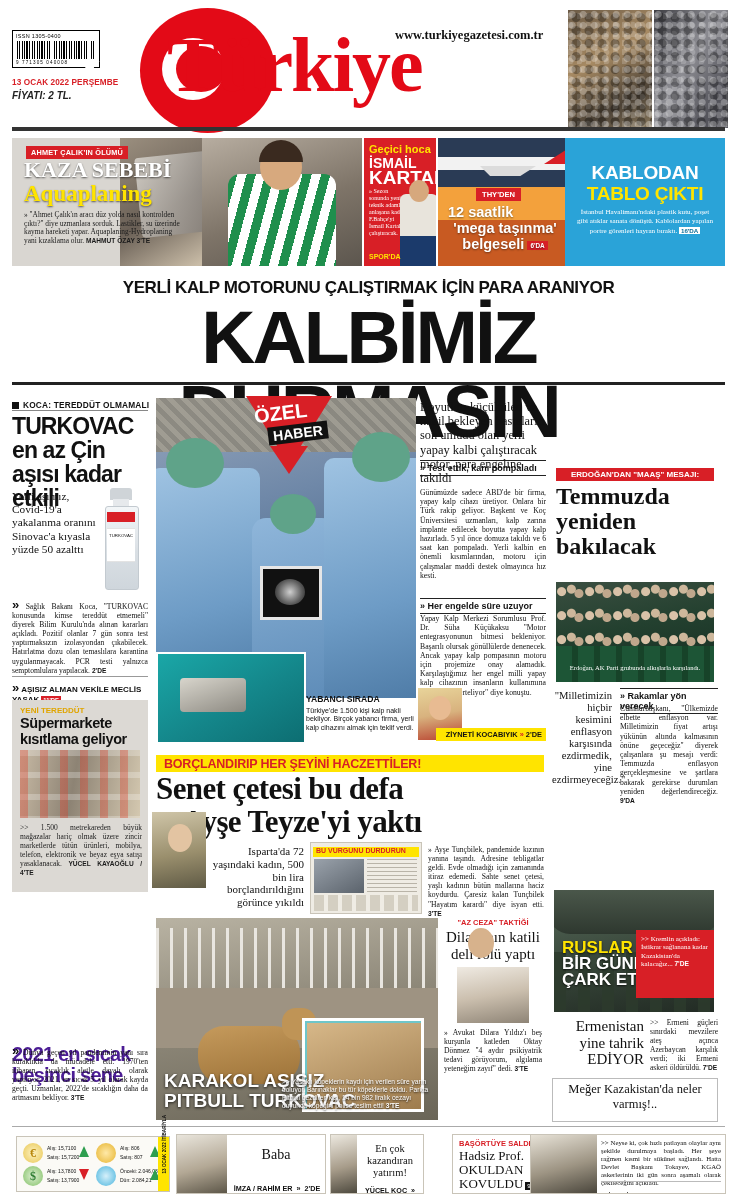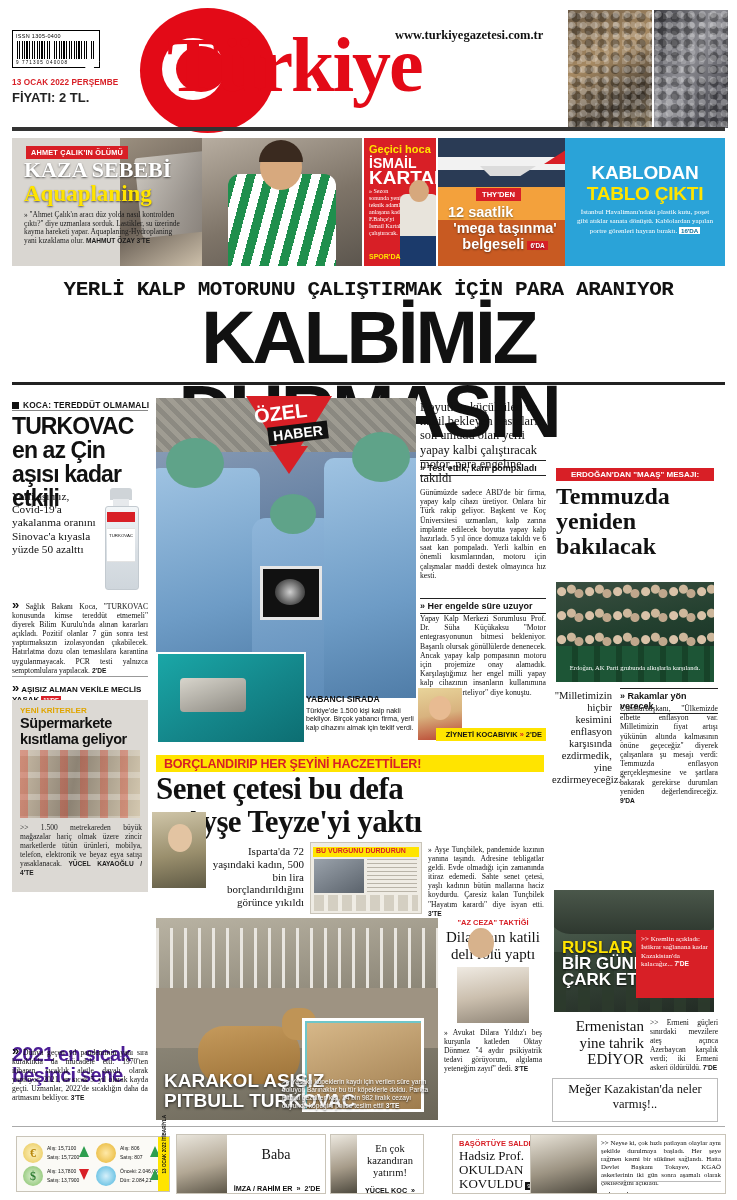--- a/index.html
+++ b/index.html
@@ -25,8 +25,8 @@
   .barcode-num{position:absolute;left:3px;top:29px;font-size:4.6px;letter-spacing:1.1px;}
   .date-line{position:absolute;left:12px;top:78px;font-size:8.2px;font-weight:bold;
     color:#d81f26;font-family:"Liberation Sans",sans-serif;letter-spacing:.1px;}
-  .price-line{position:absolute;left:12px;top:90px;font-size:13px;font-weight:bold;
-    color:#222;font-family:"Liberation Sans",sans-serif;}
+  .price-line{position:absolute;left:12px;top:90px;font-size:10px;font-weight:bold;
+    color:#222;font-family:"Liberation Sans",sans-serif;font-style:italic;}
   .weburl{position:absolute;left:395px;top:28px;font-size:12.5px;font-weight:bold;
     color:#111;font-family:"Liberation Serif",serif;}
   .logo-flag{position:absolute;left:140px;top:8px;width:135px;height:125px;

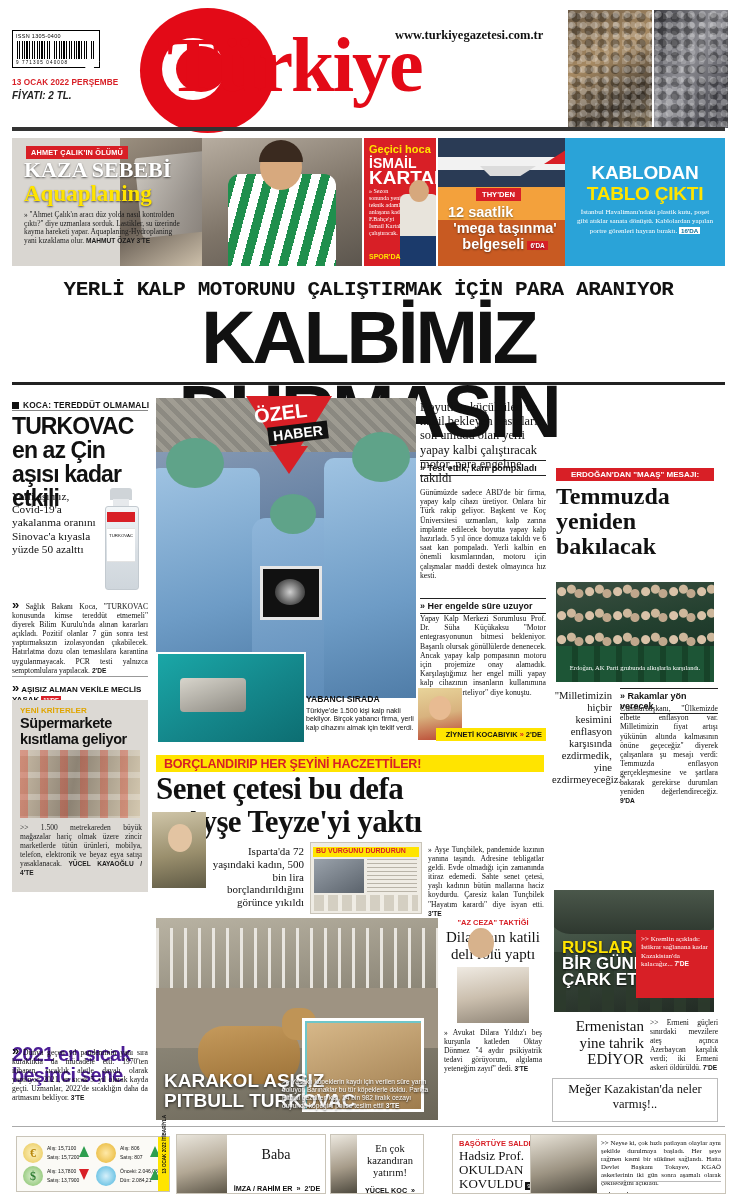--- a/index.html
+++ b/index.html
@@ -133,7 +133,7 @@
 
   
   .mh-kicker{position:absolute;left:12px;top:278px;width:713px;text-align:center;
-    font-family:Liberation Mono, monospace;font-weight:bold;font-size:21px;color:#111;
+    font-family:Liberation Sans, sans-serif;font-weight:bold;font-size:17px;color:#111;
     letter-spacing:-.4px;}
   .mh-main{position:absolute;left:12px;top:300px;width:713px;text-align:center;
     font-family:"Liberation Sans",sans-serif;font-weight:bold;font-size:75px;line-height:74px;

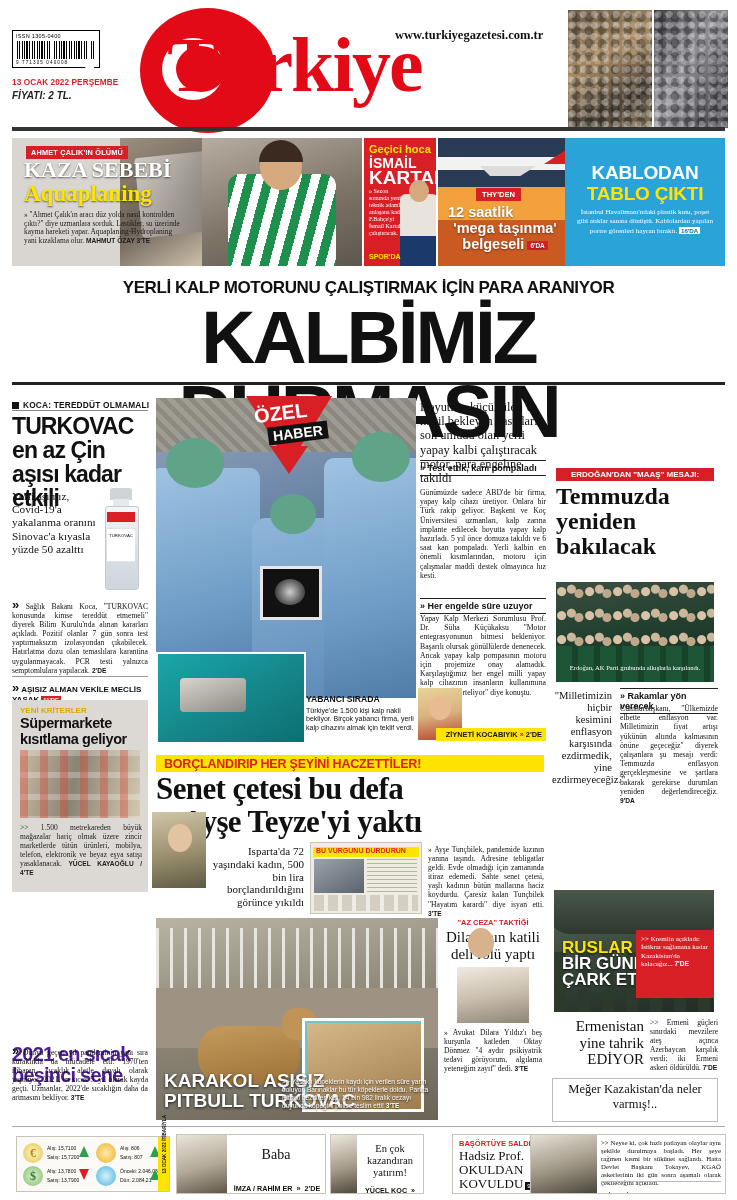--- a/index.html
+++ b/index.html
@@ -487,7 +487,7 @@
   <div class="alman-bar" style="top:676px;"><span class="quill">»</span> <span>AŞISIZ ALMAN VEKİLE MECLİS YASAK</span><span class="pg-chip">11'DE</span></div>
 
   <div class="super-box">
-    <div class="super-kicker">YENİ KRİTERLER</div>
+    <div class="super-kicker">YENİ TEREDDÜT</div>
     <div class="super-h">Süpermarkete kısıtlama geliyor</div>
     <div class="super-photo"></div>
     <div class="super-body"><span>&gt;&gt; 1.500 metrekareden büyük mağazalar hariç olmak üzere zincir marketlerde tütün ürünleri, mobilya, telefon, elektronik ve beyaz eşya satışı yasaklanacak.</span> <span class="ref-tag">YÜCEL KAYAOĞLU / 4'TE</span></div>

